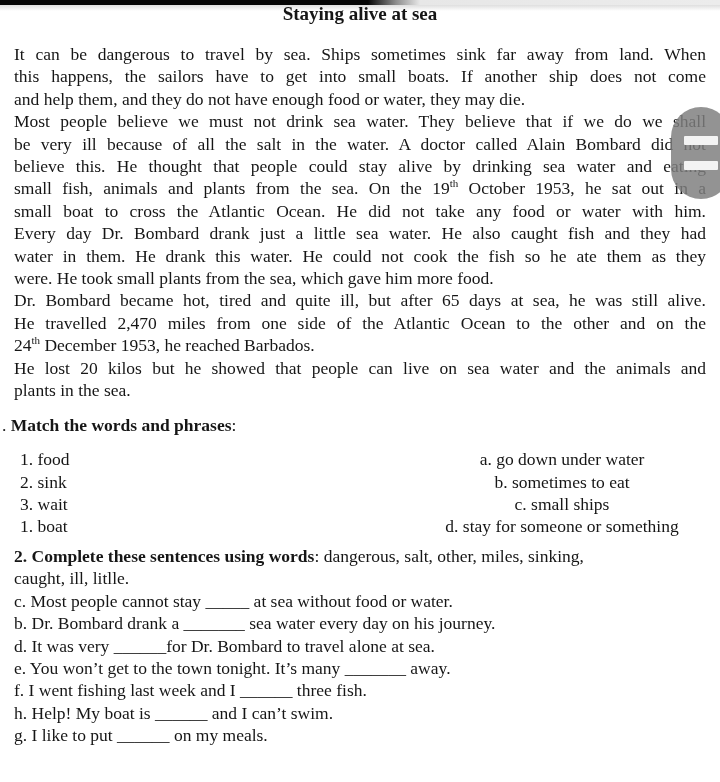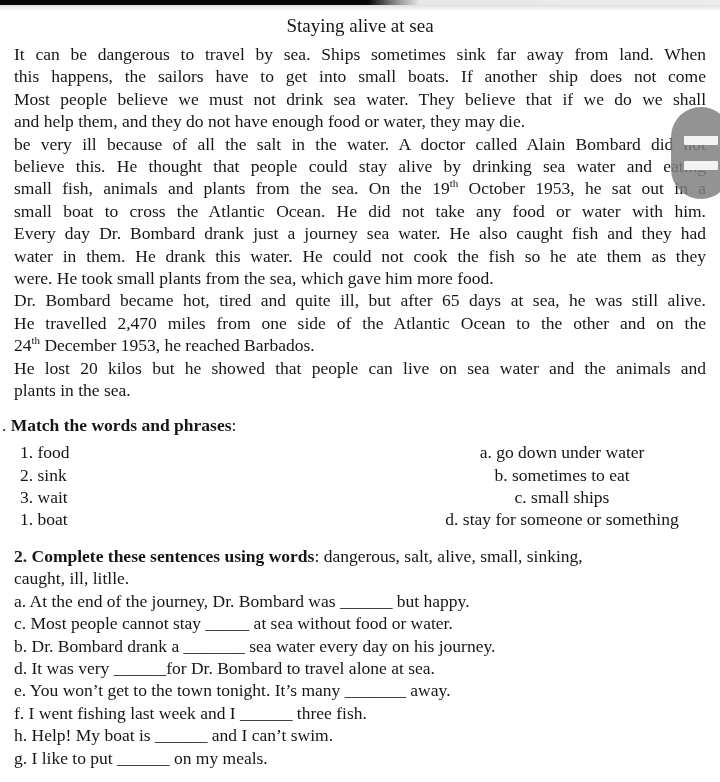--- a/index.html
+++ b/index.html
@@ -17,8 +17,8 @@
     background:linear-gradient(#dedede,#ffffff);
   }
   .title{
-    position:absolute;top:14px;left:0;width:720px;margin:0;
-    text-align:center;font-weight:normal;font-size:19px;line-height:24px;
+    position:absolute;top:2px;left:0;width:720px;margin:0;
+    text-align:center;font-weight:bold;font-size:19px;line-height:24px;
   }
   .passage{
     position:absolute;top:43px;left:14px;width:692px;

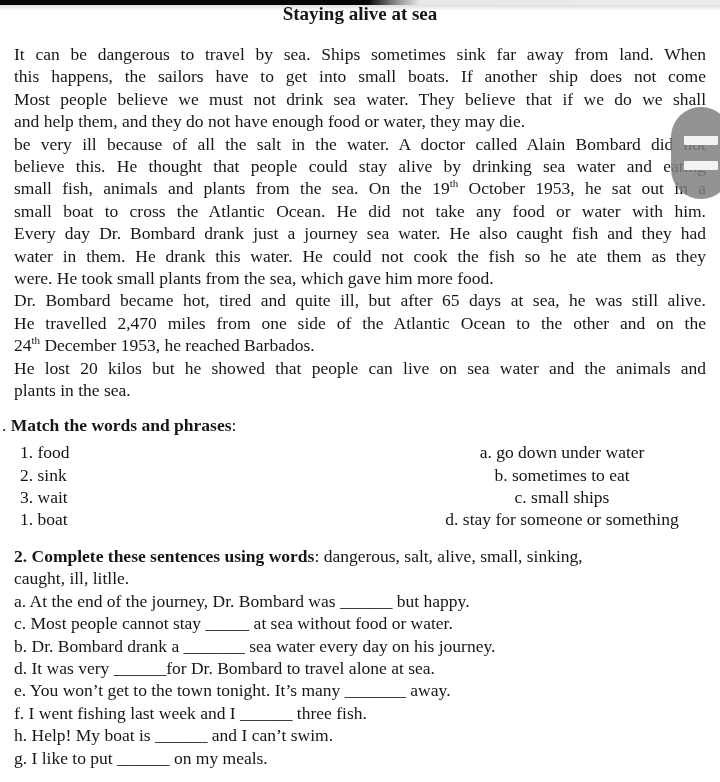--- a/index.html
+++ b/index.html
@@ -59,8 +59,8 @@
 <div class="passage" id="passage">
     <div class="line just"><span>It can be dangerous to travel by sea. Ships sometimes sink far away from land. When</span></div>
     <div class="line just"><span>this happens, the sailors have to get into small boats. If another ship does not come</span></div>
+    <div class="line"><span>and help them, and they do not have enough food or water, they may die.</span></div>
     <div class="line just"><span>Most people believe we must not drink sea water. They believe that if we do we shall</span></div>
-    <div class="line"><span>and help them, and they do not have enough food or water, they may die.</span></div>
     <div class="line just"><span>be very ill because of all the salt in the water. A doctor called Alain Bombard did not</span></div>
     <div class="line just"><span>believe this. He thought that people could stay alive by drinking sea water and eating</span></div>
     <div class="line just"><span>small fish, animals and plants from the sea. On the 19</span><sup>th</sup><span> October 1953, he sat out in a</span></div>

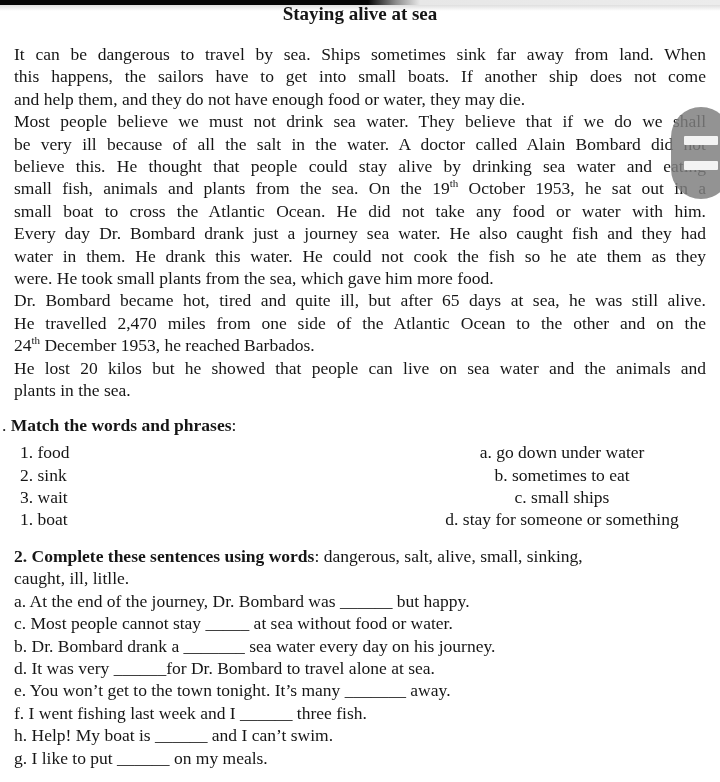--- a/index.html
+++ b/index.html
@@ -65,7 +65,7 @@
     <div class="line just"><span>believe this. He thought that people could stay alive by drinking sea water and eating</span></div>
     <div class="line just"><span>small fish, animals and plants from the sea. On the 19</span><sup>th</sup><span> October 1953, he sat out in a</span></div>
     <div class="line just"><span>small boat to cross the Atlantic Ocean. He did not take any food or water with him.</span></div>
-    <div class="line just"><span>Every day Dr. Bombard drank just a journey sea water. He also caught fish and they had</span></div>
+    <div class="line just"><span>Every day Dr. Bombard drank just a little sea water. He also caught fish and they had</span></div>
     <div class="line just"><span>water in them. He drank this water. He could not cook the fish so he ate them as they</span></div>
     <div class="line"><span>were. He took small plants from the sea, which gave him more food.</span></div>
     <div class="line just"><span>Dr. Bombard became hot, tired and quite ill, but after 65 days at sea, he was still alive.</span></div>

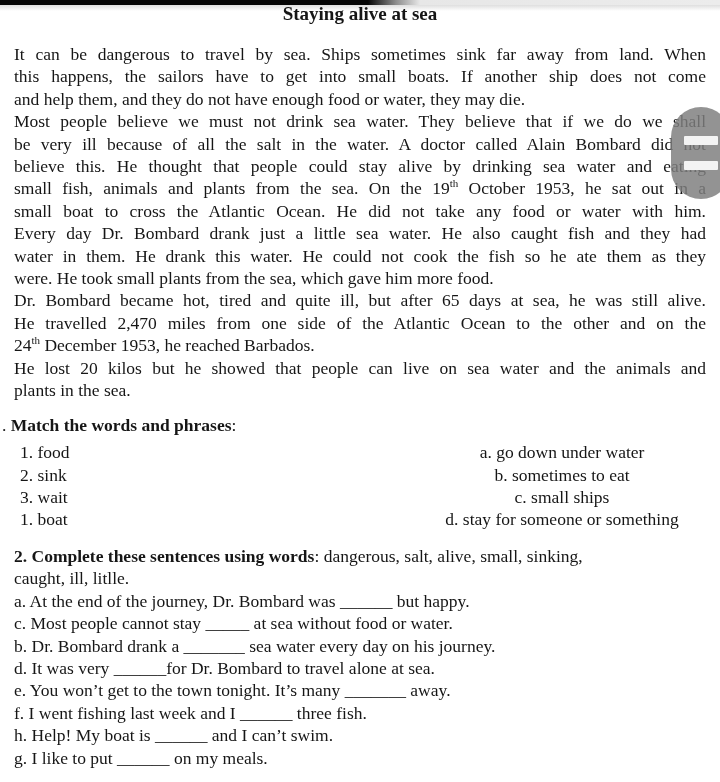--- a/index.html
+++ b/index.html
@@ -32,7 +32,7 @@
     position:absolute;top:414px;left:2px;width:706px;
     font-size:17.5px;line-height:22.4px;
   }
-  .ex1-heading{margin-bottom:5px;}
+  .ex1-heading{margin-bottom:12px;}
   .match-row{position:relative;height:22.1px;padding-left:18px;}
   .match-right{position:absolute;left:424px;top:0;width:272px;text-align:center;}
   .ex2{

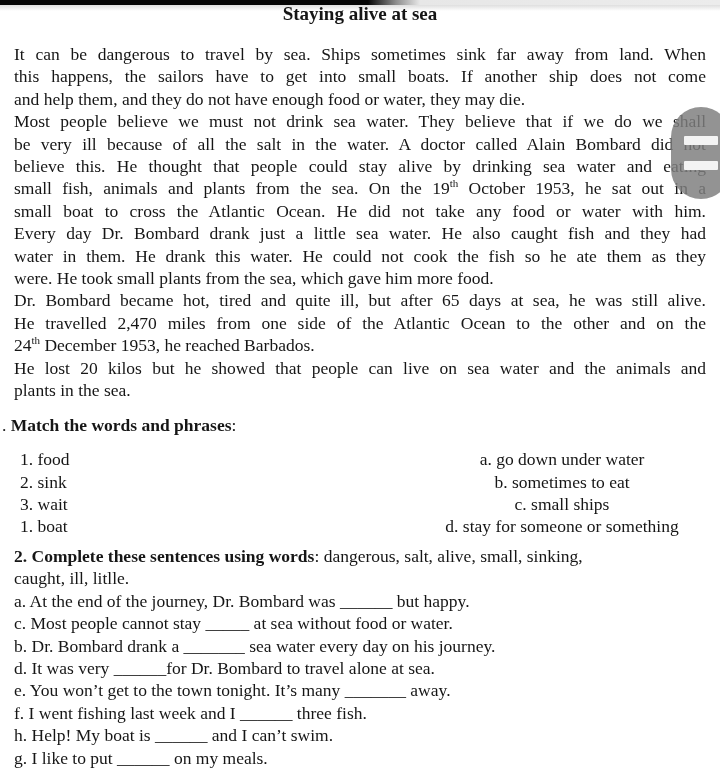--- a/index.html
+++ b/index.html
@@ -89,7 +89,7 @@
 
 <div class="ex2">
   <div class="line">
-    <span class="b">2. Complete these sentences using words</span><span>: dangerous, salt, alive, small, sinking,</span>
+    <span class="b">2. Complete these sentences using words</span><span>: dangerous, salt, other, miles, sinking,</span>
   </div>
   <div class="line">caught, ill, litlle.</div>
   <div id="ex2Items">

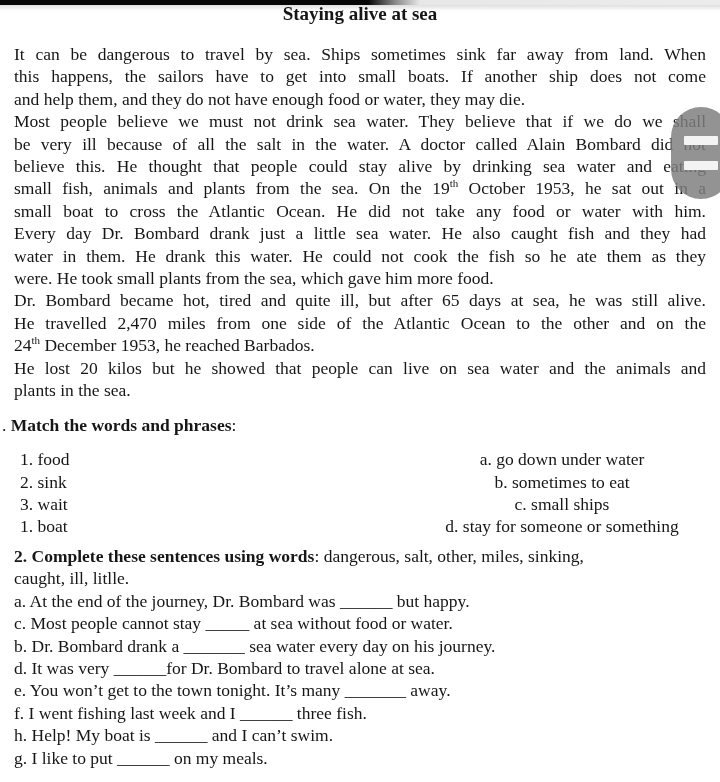--- a/index.html
+++ b/index.html
@@ -93,7 +93,6 @@
   </div>
   <div class="line">caught, ill, litlle.</div>
   <div id="ex2Items">
-      <div class="line"><span>a. At the end of the journey, Dr. Bombard was ______ but happy.</span></div>
       <div class="line"><span>c. Most people cannot stay _____ at sea without food or water.</span></div>
       <div class="line"><span>b. Dr. Bombard drank a _______ sea water every day on his journey.</span></div>
       <div class="line"><span>d. It was very ______for Dr. Bombard to travel alone at sea.</span></div>

